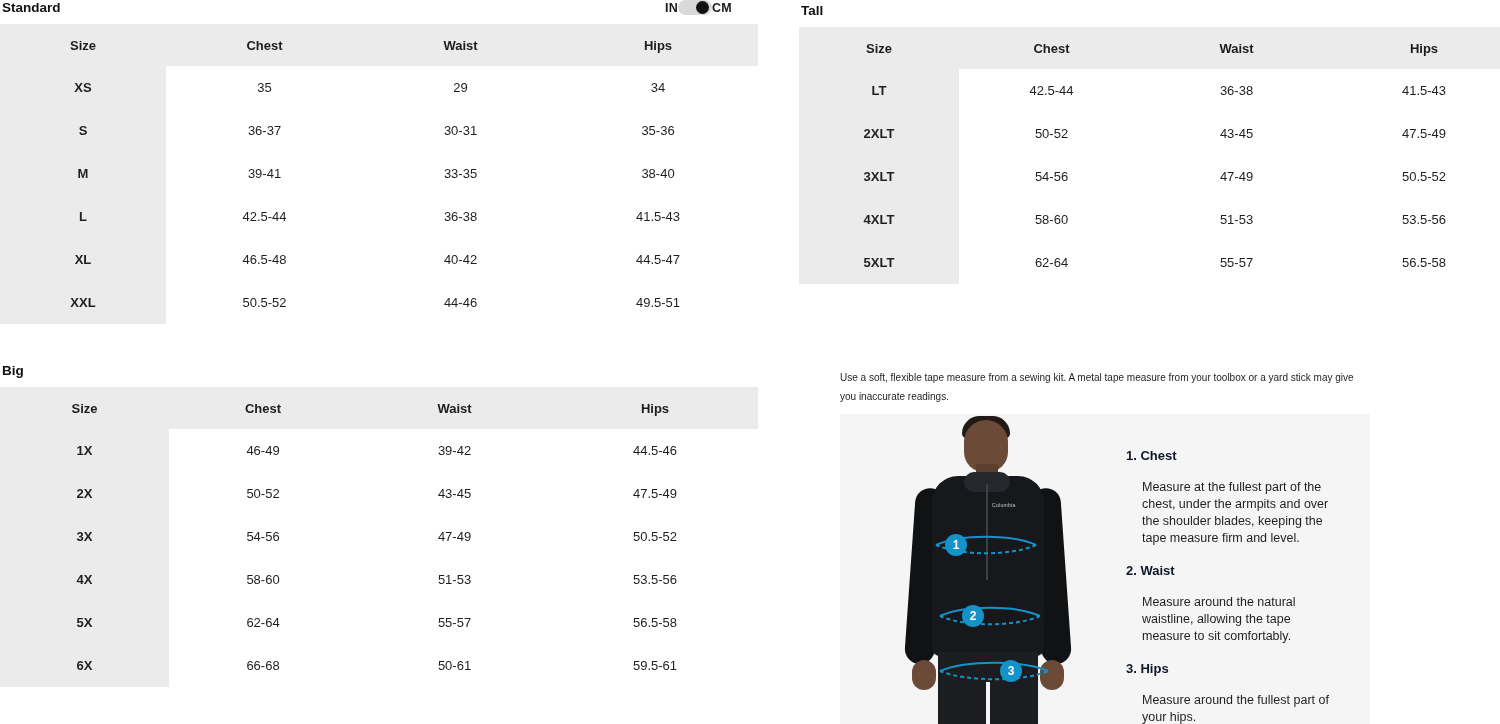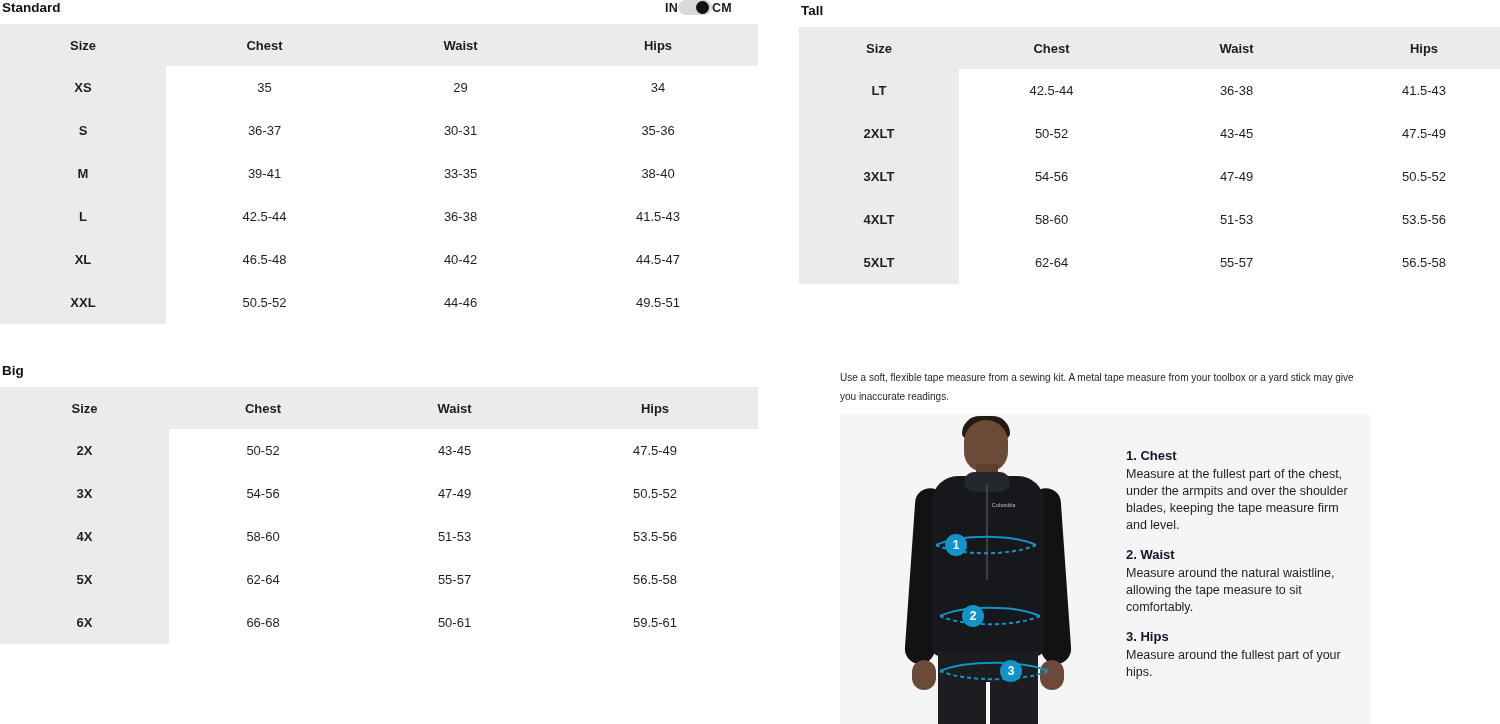--- a/index.html
+++ b/index.html
@@ -353,6 +353,12 @@
         </tr>
       </thead>
       <tbody>
+        <tr>
+          <td class="sizecol">1X</td>
+          <td>46-49</td>
+          <td>39-42</td>
+          <td>44.5-46</td>
+        </tr>
         <tr>
           <td class="sizecol">2X</td>
           <td>50-52</td>

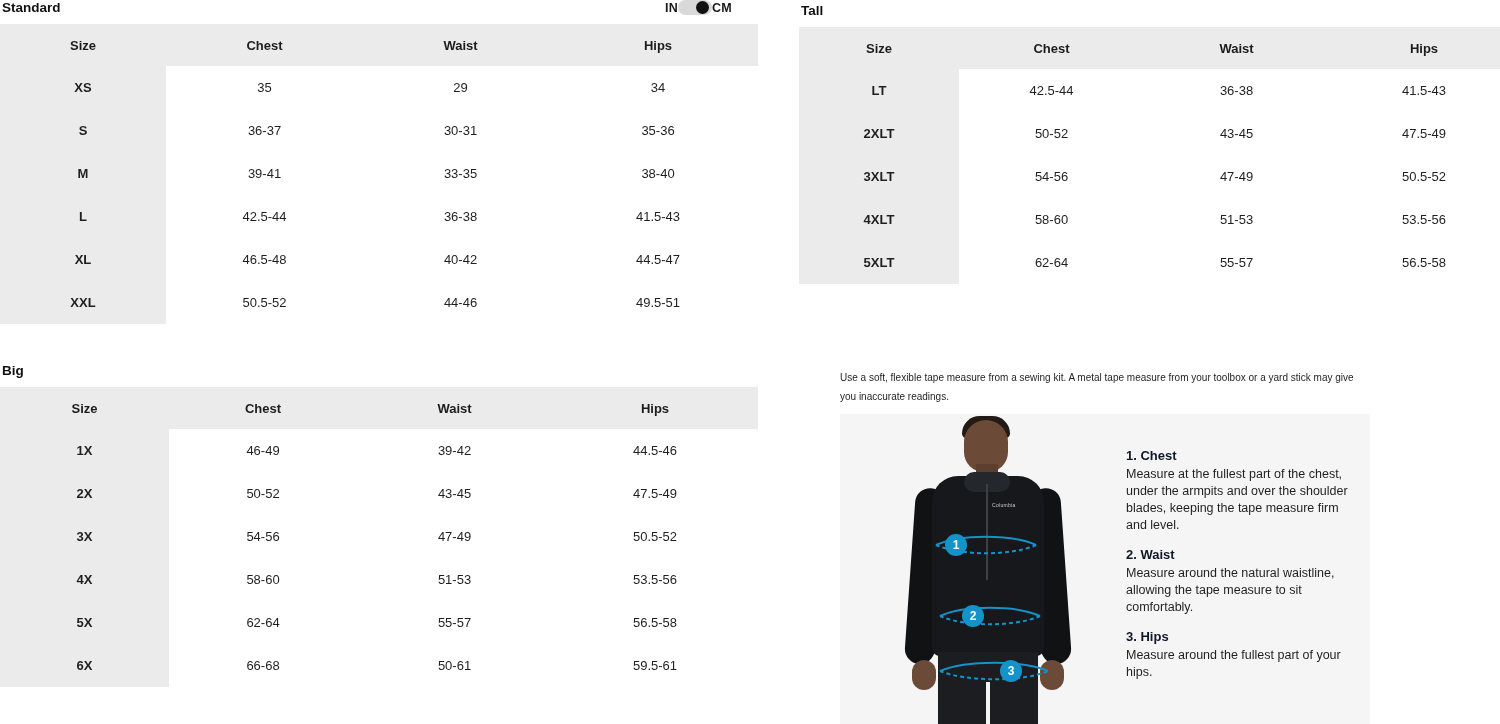--- a/index.html
+++ b/index.html
@@ -258,7 +258,7 @@
     color: #0f172a;
   }
   .fig-item p {
-    margin: 0;
+    margin: 16px;
     font-size: 12.5px;
     line-height: 17px;
     color: #1f1f1f;

